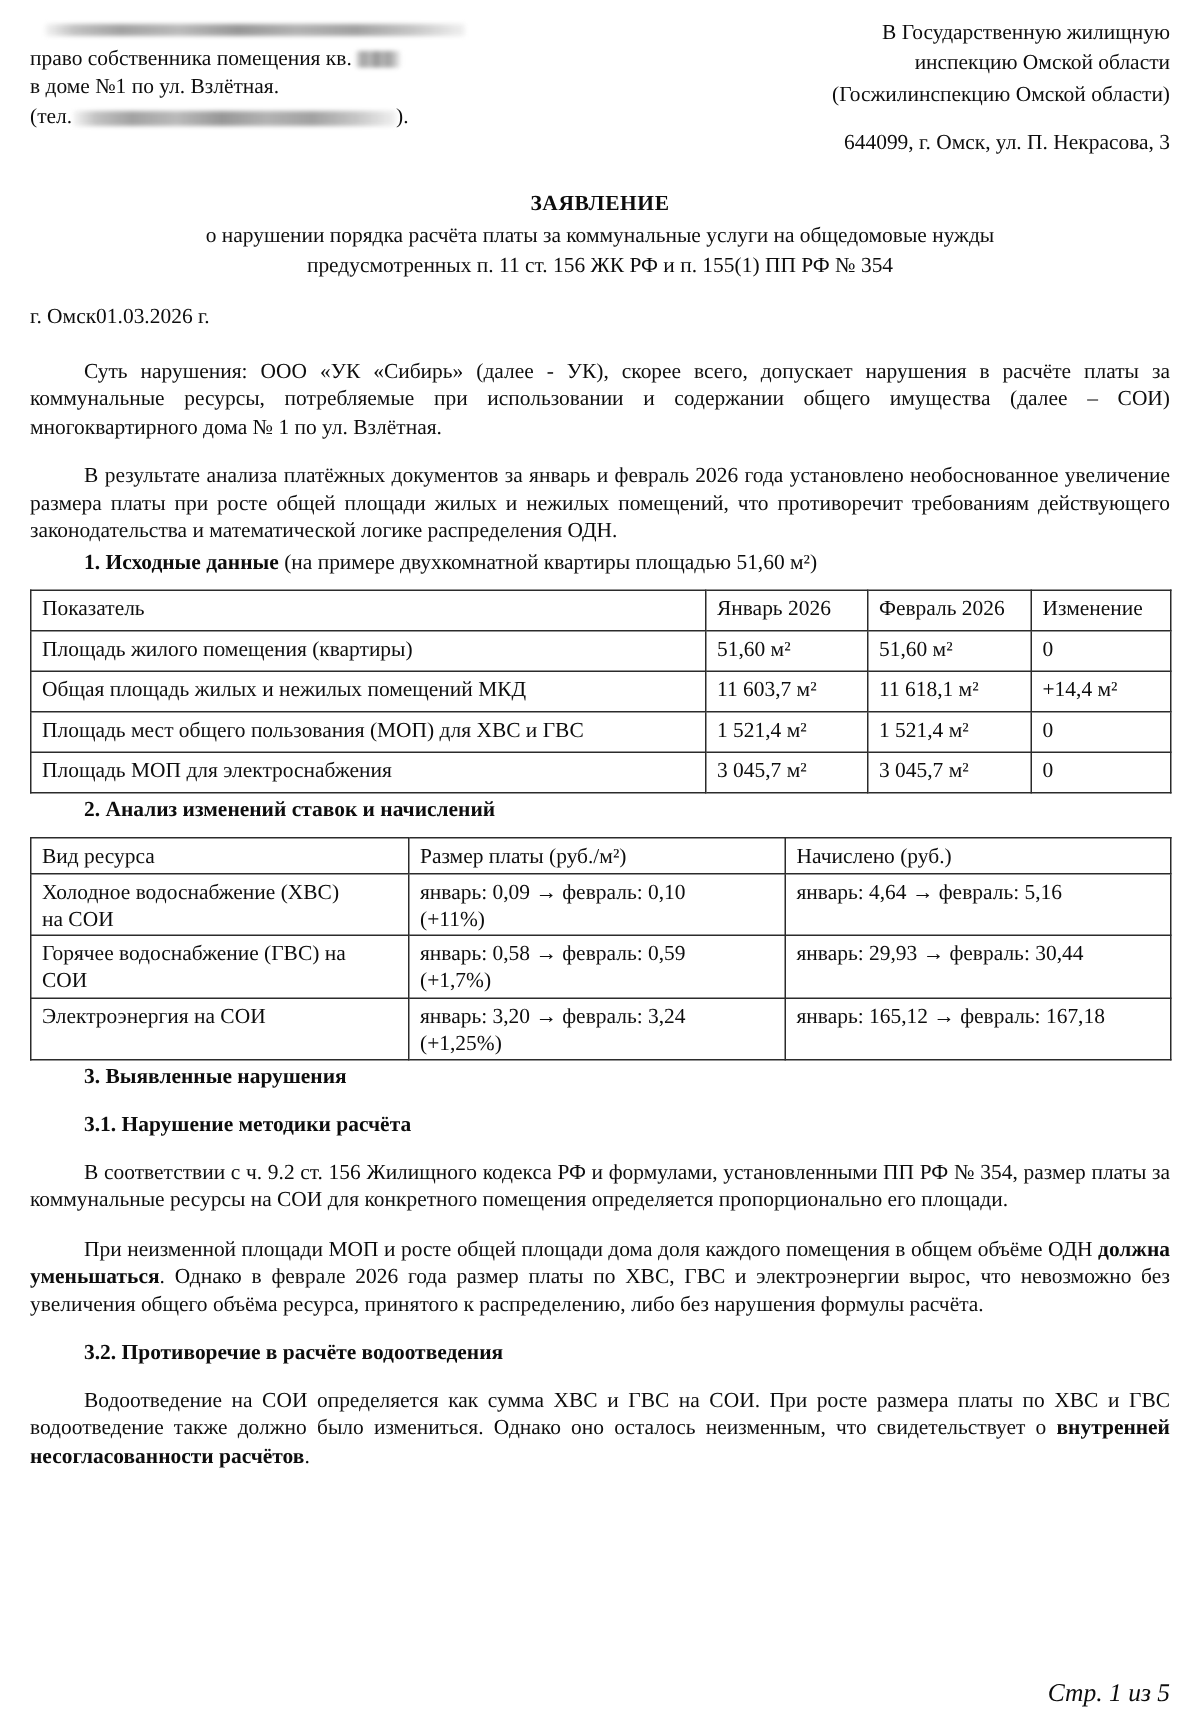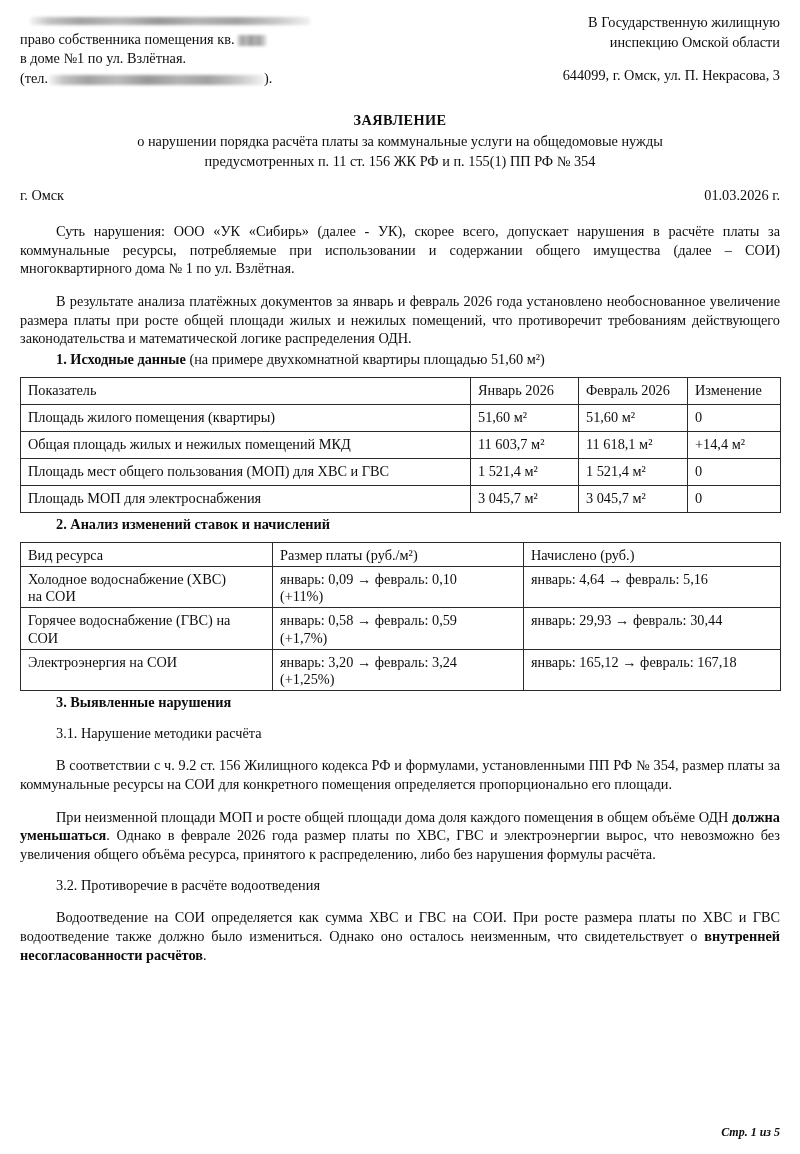--- a/index.html
+++ b/index.html
@@ -166,6 +166,7 @@
     <div class="header-right">
       <div>В Государственную жилищную</div>
       <div>инспекцию Омской области</div>
+      <div>(Госжилинспекцию Омской области)</div>
       <div class="addr">644099, г. Омск, ул. П. Некрасова, 3</div>
     </div>
 

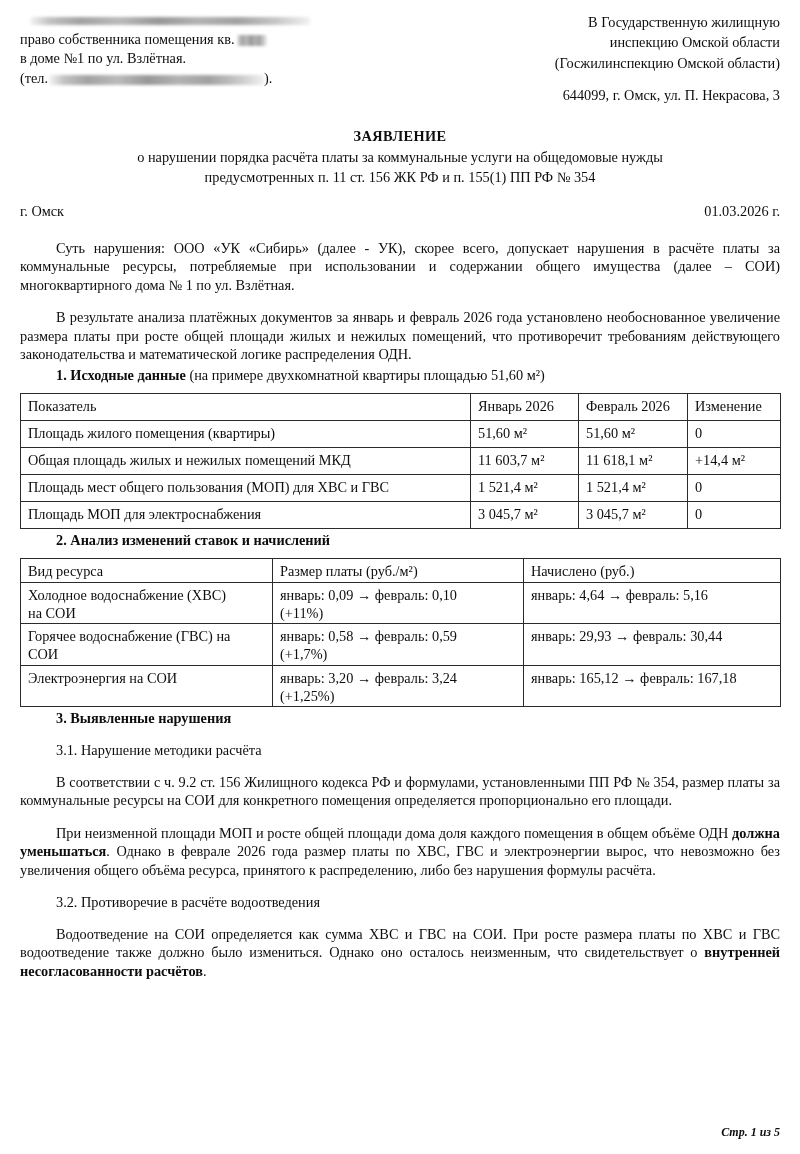--- a/index.html
+++ b/index.html
@@ -80,7 +80,7 @@
 
   .city-date {
     display: flex;
-    justify-content: space-between;
+    justify-content: flex-start;
     margin-top: 15px;
     width: 100%;
   }

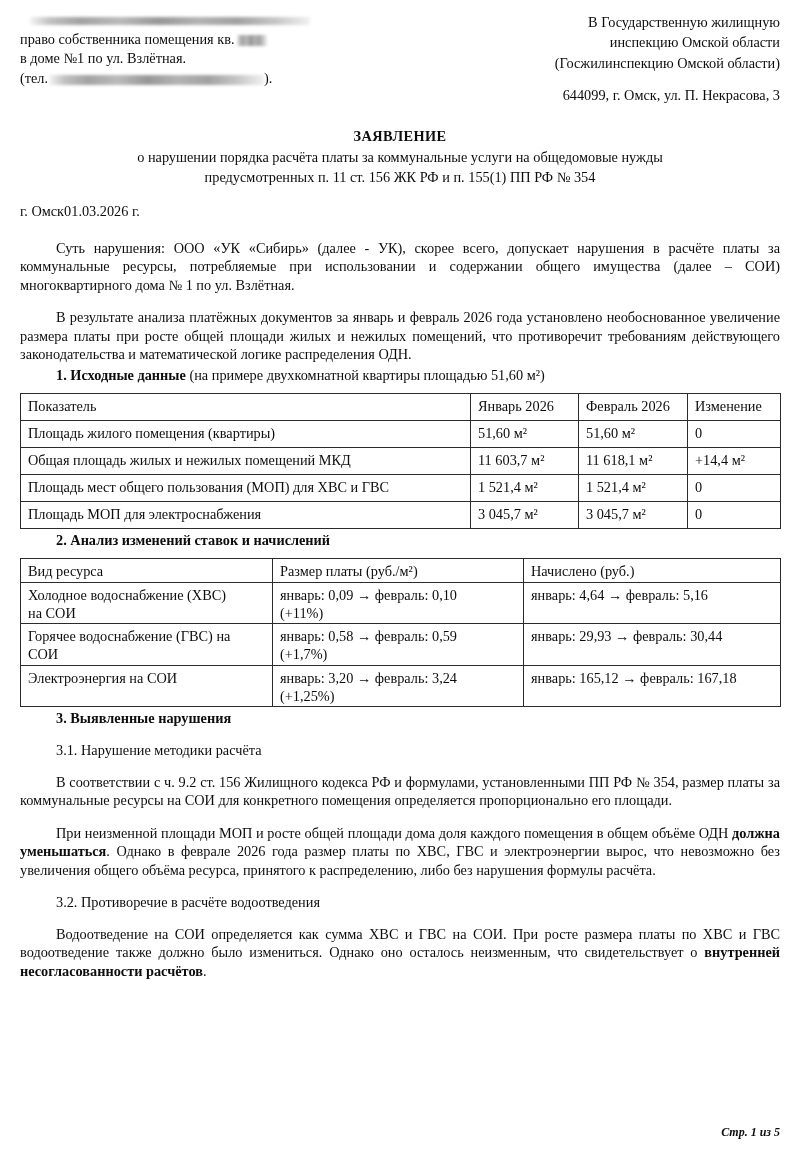--- a/index.html
+++ b/index.html
@@ -102,6 +102,7 @@
   .sub-head {
     margin: 13px 0 0 0;
     text-indent: 36px;
+    font-weight: bold;
   }
   b.em { font-weight: bold; }
 

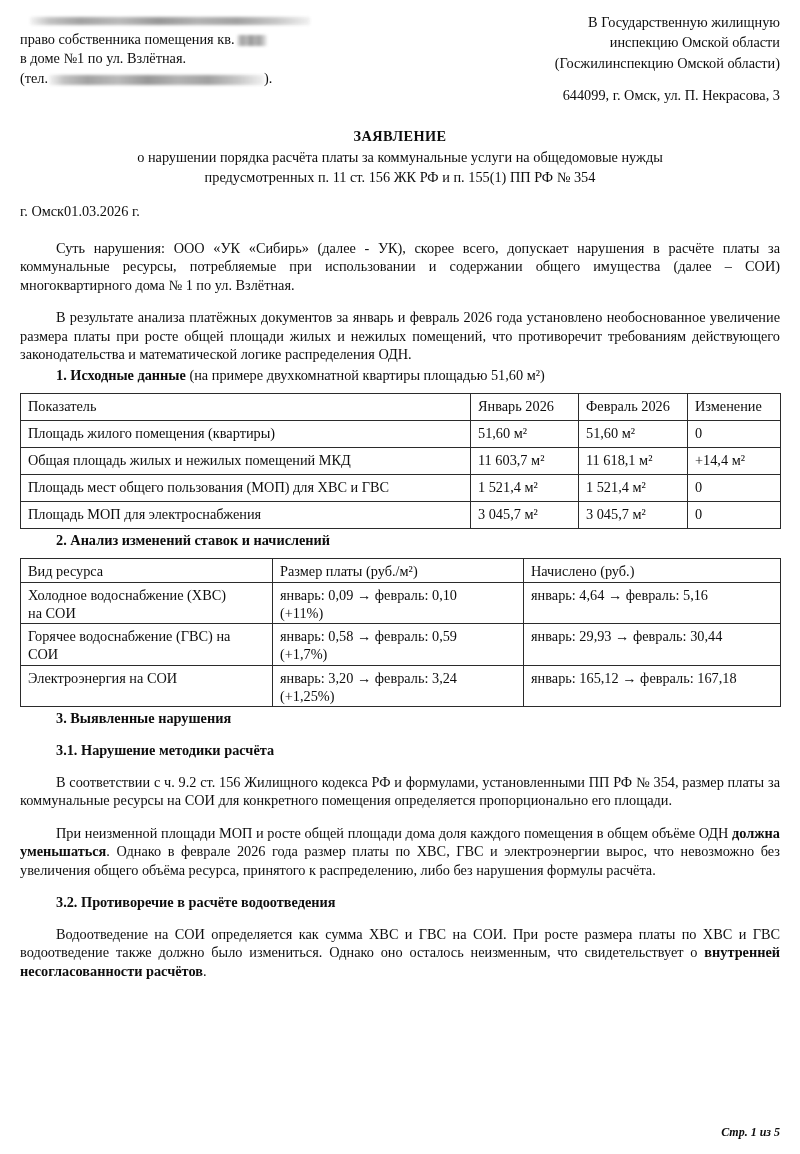--- a/index.html
+++ b/index.html
@@ -140,8 +140,7 @@
     right: 20px;
     bottom: 14px;
     font-style: italic;
-    font-size: 12px;
-    font-weight: bold;
+    font-size: 17px;
   }
 </style>
 </head>

